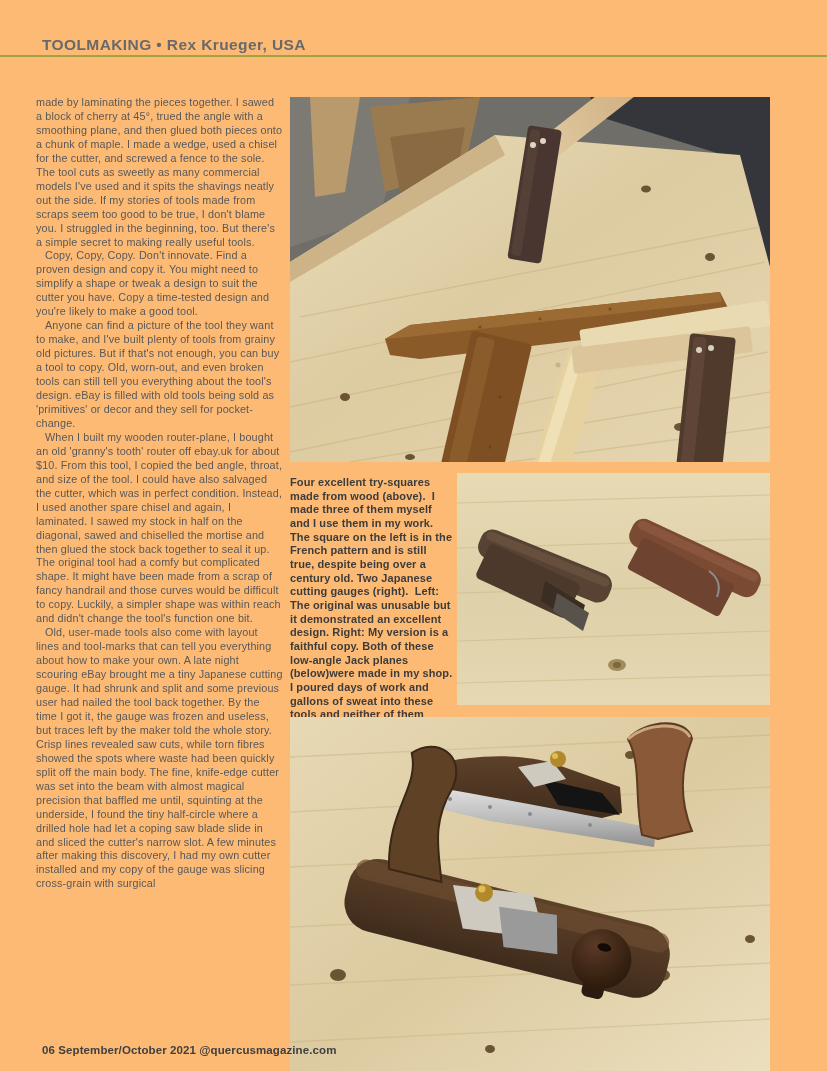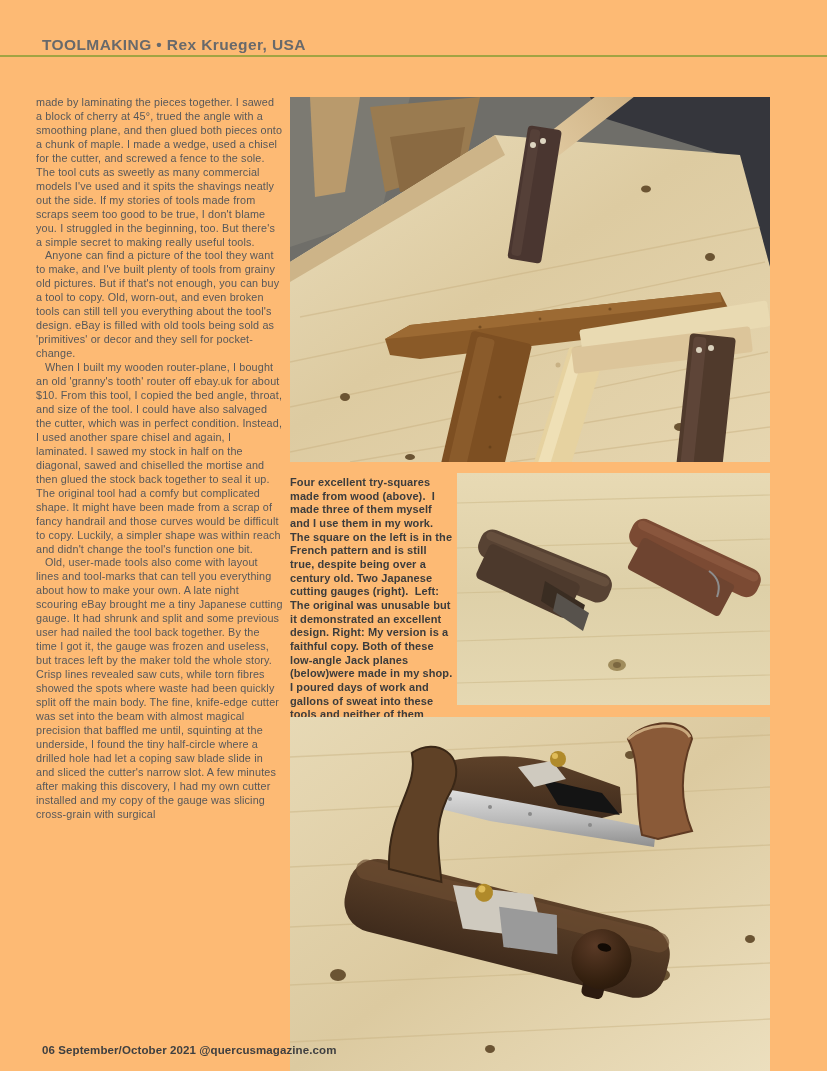--- a/index.html
+++ b/index.html
@@ -59,6 +59,7 @@
 
   <div class="body-col">
     <p>made by laminating the pieces together. I sawed a block of cherry at 45°, trued the angle with a smoothing plane, and then glued both pieces onto a chunk of maple. I made a wedge, used a chisel for the cutter, and screwed a fence to the sole. The tool cuts as sweetly as many commercial models I've used and it spits the shavings neatly out the side. If my stories of tools made from scraps seem too good to be true, I don't blame you. I struggled in the beginning, too. But there's a simple secret to making really useful tools.</p>
+    <p class="indent">Copy, Copy, Copy. Don't innovate. Find a proven design and copy it. You might need to simplify a shape or tweak a design to suit the cutter you have. Copy a time-tested design and you're likely to make a good tool.</p>
     <p class="indent">Anyone can find a picture of the tool they want to make, and I've built plenty of tools from grainy old pictures. But if that's not enough, you can buy a tool to copy. Old, worn-out, and even broken tools can still tell you everything about the tool's design. eBay is filled with old tools being sold as 'primitives' or decor and they sell for pocket-change.</p>
     <p class="indent">When I built my wooden router-plane, I bought an old 'granny's tooth' router off ebay.uk for about $10. From this tool, I copied the bed angle, throat, and size of the tool. I could have also salvaged the cutter, which was in perfect condition. Instead, I used another spare chisel and again, I laminated. I sawed my stock in half on the diagonal, sawed and chiselled the mortise and then glued the stock back together to seal it up. The original tool had a comfy but complicated shape. It might have been made from a scrap of fancy handrail and those curves would be difficult to copy. Luckily, a simpler shape was within reach and didn't change the tool's function one bit.</p>
     <p class="indent">Old, user-made tools also come with layout lines and tool-marks that can tell you everything about how to make your own. A late night scouring eBay brought me a tiny Japanese cutting gauge. It had shrunk and split and some previous user had nailed the tool back together. By the time I got it, the gauge was frozen and useless, but traces left by the maker told the whole story. Crisp lines revealed saw cuts, while torn fibres showed the spots where waste had been quickly split off the main body. The fine, knife-edge cutter was set into the beam with almost magical precision that baffled me until, squinting at the underside, I found the tiny half-circle where a drilled hole had let a coping saw blade slide in and sliced the cutter's narrow slot. A few minutes after making this discovery, I had my own cutter installed and my copy of the gauge was slicing cross-grain with surgical</p>

